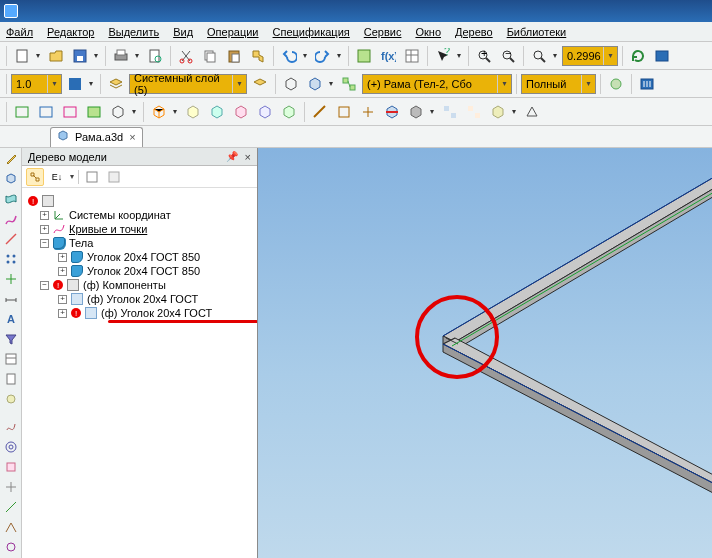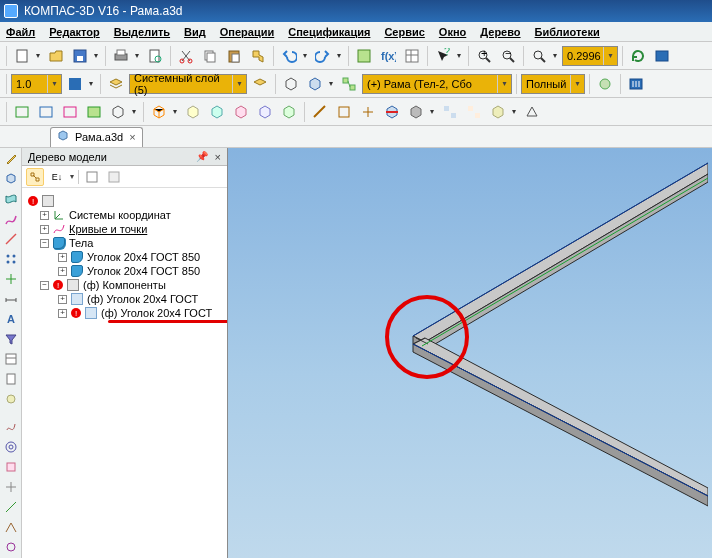--- a/index.html
+++ b/index.html
@@ -71,9 +71,6 @@
 
 <div class="titlebar">
   <div class="appico"></div>
-  <span>
-    <span>КОМПАС-3D V16</span><span> - </span><span>Рама.a3d</span>
-  </span>
 </div>
 
 <div class="menubar">

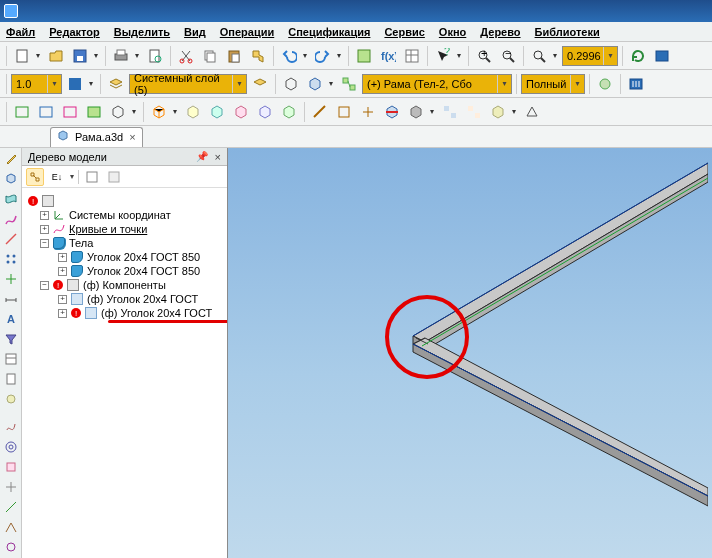--- a/index.html
+++ b/index.html
@@ -9,7 +9,7 @@
   .titlebar .appico { width: 14px; height: 14px; background: #55aaff; border: 1px solid #fff; border-radius: 2px; }
   .titlebar span { font-size: 12px; }
 
-  .menubar { height: 20px; background: #eef2f2; display: flex; align-items: center; padding: 0 6px; gap: 14px; border-bottom: 1px solid #c9c9c9; font-weight: bold; }
+  .menubar { height: 20px; background: #eef2f2; display: flex; align-items: center; padding: 0 6px; gap: 14px; border-bottom: 1px solid #c9c9c9; }
   .menubar span { cursor: default; }
   .menubar span u { text-decoration: underline; }
 

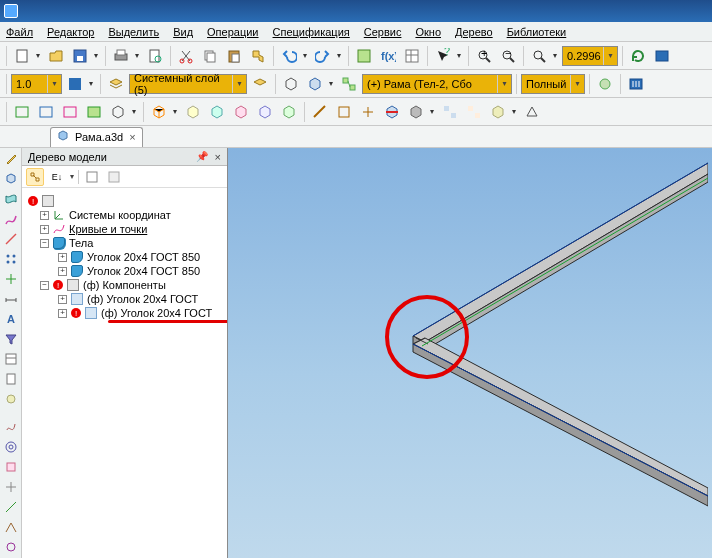--- a/index.html
+++ b/index.html
@@ -305,7 +305,7 @@
       </div>
   </div>
   <div class="sep"></div>
-  <div class="combo" style="width:64px">
+  <div class="combo" style="width:75px">
     <span>Полный</span>
     <div class="cbarrow">
         <span class="chevsmall">▾</span>

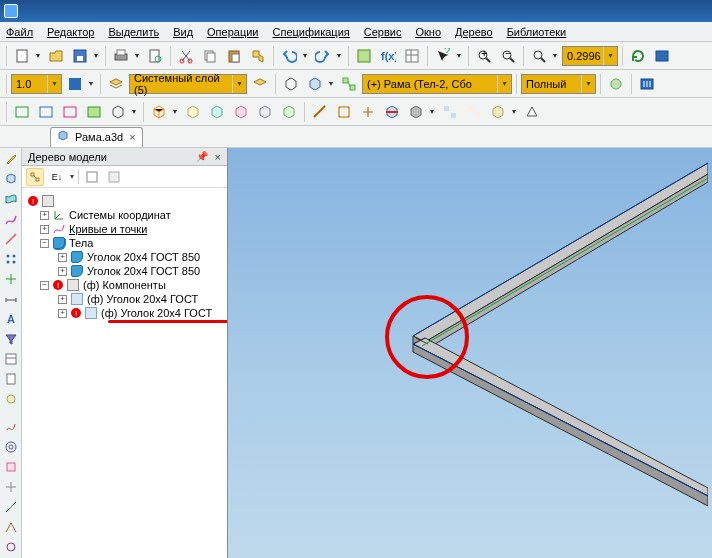--- a/index.html
+++ b/index.html
@@ -33,7 +33,7 @@
   .doctab .xclose { font-family: Arial; color: #555; }
 
   .workspace { position: absolute; left: 22px; top: 148px; right: 0; bottom: 0; display: flex; }
-  .tree-panel { width: 206px; border-right: 1px solid #8a8a8a; display: flex; flex-direction: column; background: #fff; }
+  .tree-panel { width: 236px; border-right: 1px solid #8a8a8a; display: flex; flex-direction: column; background: #fff; }
   .panel-title { height: 18px; background: #e4e8e8; border-bottom: 1px solid #bcbcbc; display: flex; align-items: center; padding: 0 6px; gap: 6px; }
   .panel-title .spacer { flex: 1; }
   .pin { font-size: 10px; color: #444; }

